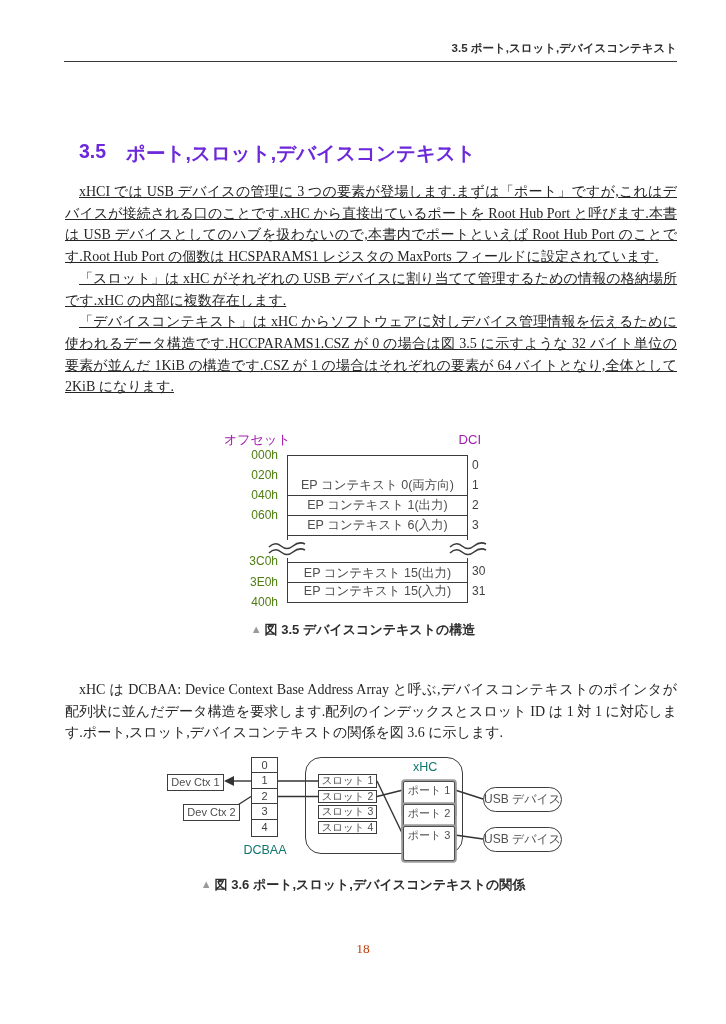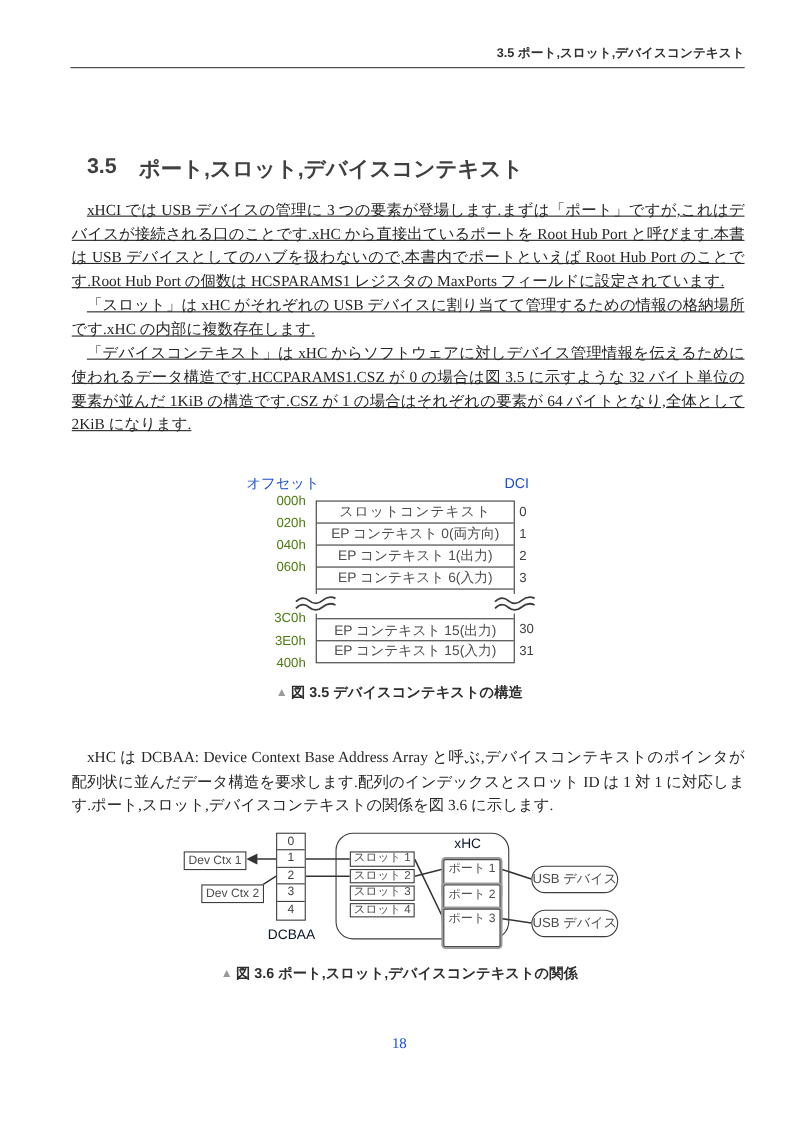--- a/index.html
+++ b/index.html
@@ -20,7 +20,7 @@
   .section-heading{
     position:absolute;top:140px;left:79px;display:flex;gap:20px;
     font-family:"Liberation Sans","DejaVu Sans",sans-serif;
-    font-weight:bold;font-size:19.5px;color:#404040;white-space:nowrap;
+    font-weight:bold;font-size:19.5px;color:#6d28d9;white-space:nowrap;
   }
 
   

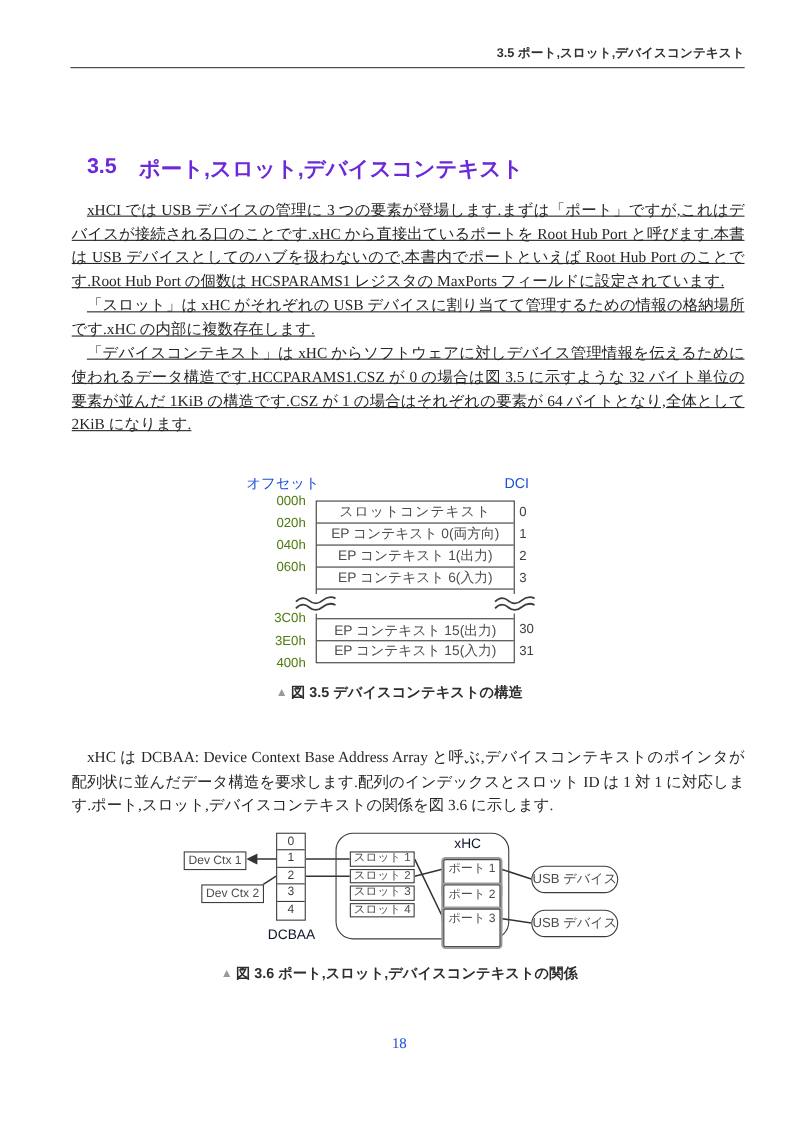--- a/index.html
+++ b/index.html
@@ -35,7 +35,7 @@
 
   
   .f35-label{position:absolute;font-family:"Liberation Sans","DejaVu Sans",sans-serif;
-    font-size:13px;color:#1d4ed8;white-space:nowrap;}
+    font-size:13px;color:#a21caf;white-space:nowrap;}
   .f35-box{position:absolute;left:287px;top:455px;width:181px;height:148px;
     border:1.6px solid #3c3c3c;box-sizing:border-box;}
   .f35-row{position:absolute;left:0;right:0;box-sizing:border-box;

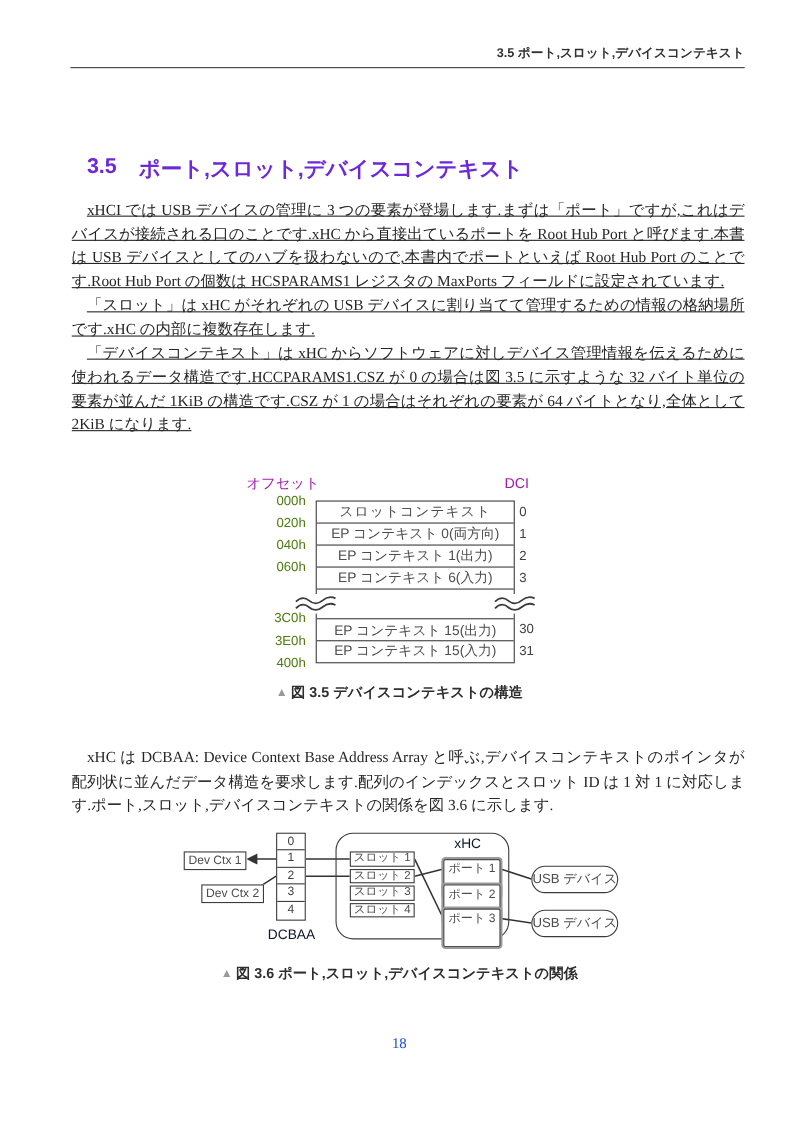--- a/index.html
+++ b/index.html
@@ -108,7 +108,6 @@
   <div class="f35-label" style="left:451px;top:432px;width:30px;text-align:right;">DCI</div>
 
   <div class="f35-box">
-    <div class="f35-row" style="top:0;height:20px;line-height:19px;border-bottom:1px solid #3c3c3c;letter-spacing:1px;">スロットコンテキスト</div>
     <div class="f35-row" style="top:20px;height:20px;line-height:19px;border-bottom:1px solid #3c3c3c;">EP コンテキスト 0(両方向)</div>
     <div class="f35-row" style="top:40px;height:20px;line-height:19px;border-bottom:1px solid #3c3c3c;">EP コンテキスト 1(出力)</div>
     <div class="f35-row" style="top:60px;height:20px;line-height:19px;border-bottom:1px solid #3c3c3c;">EP コンテキスト 6(入力)</div>

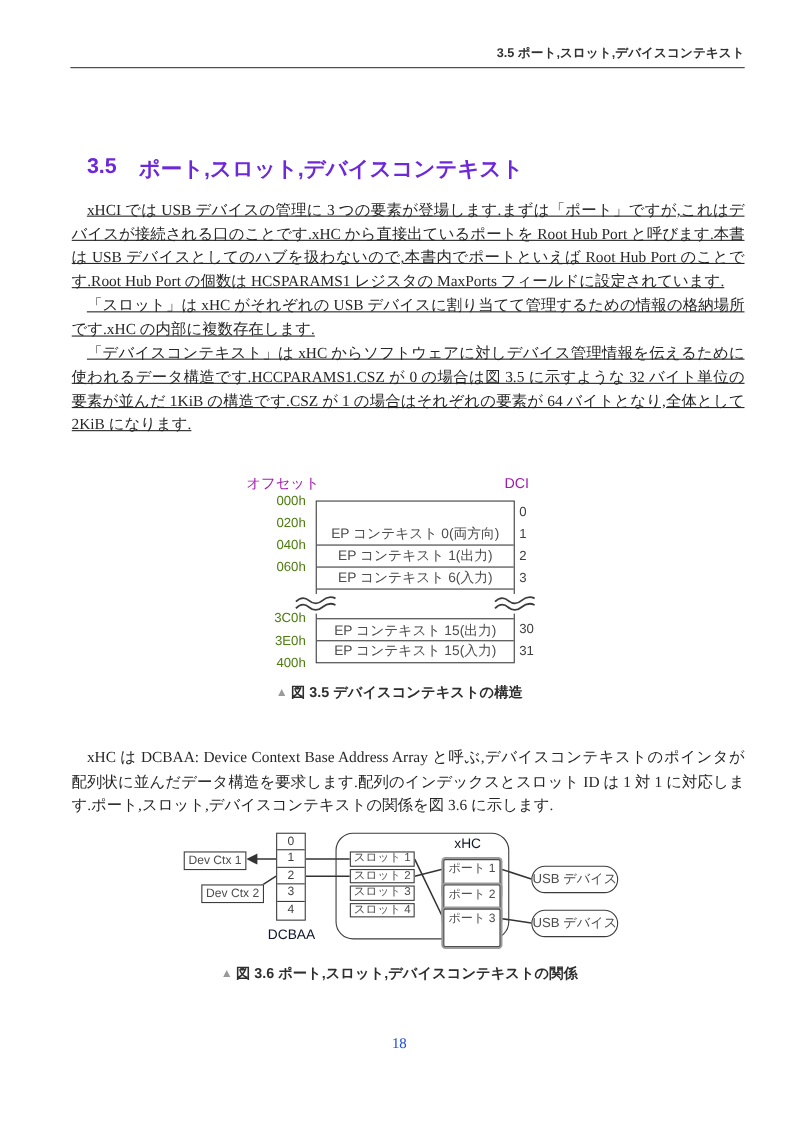--- a/index.html
+++ b/index.html
@@ -69,7 +69,7 @@
     font-family:"Liberation Sans","DejaVu Sans",sans-serif;font-size:11px;color:#3f3f3f;}
   .dcbaa-cell:last-child{border-bottom:none;}
   .f36-text{position:absolute;font-family:"Liberation Sans","DejaVu Sans",sans-serif;
-    color:#0f172a;white-space:nowrap;}
+    color:#0f766e;white-space:nowrap;}
   .xhc-rect{position:absolute;left:305px;top:757px;width:158px;height:97px;
     border:1.6px solid #3c3c3c;border-radius:16px;box-sizing:border-box;}
   .slot{left:318px;width:59px;height:13.5px;font-size:10.5px;line-height:11.5px;border-width:1.2px;}

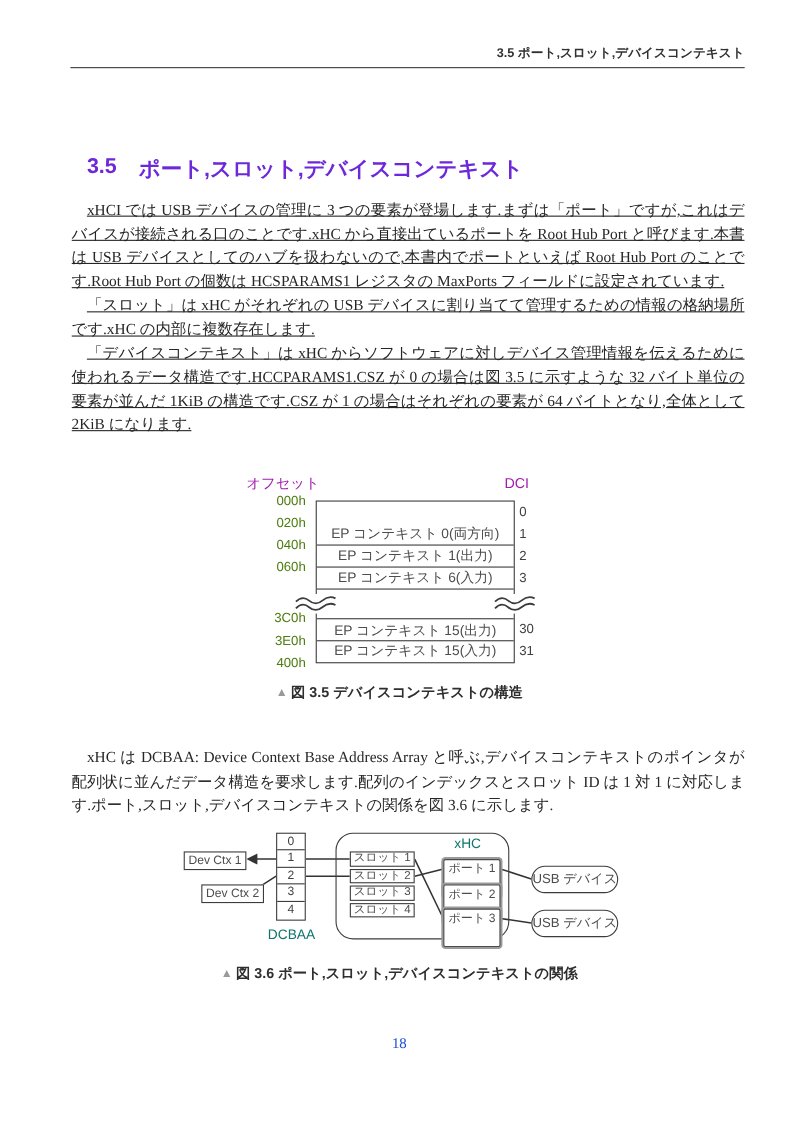--- a/index.html
+++ b/index.html
@@ -80,7 +80,7 @@
   .connector-svg{position:absolute;left:0;top:750px;pointer-events:none;}
 
   .page-number{position:absolute;top:941px;left:0;width:726px;text-align:center;
-    font-size:13.5px;color:#1d4ed8;}
+    font-size:13.5px;color:#c2410c;}
 </style>
 </head>
 <body>

